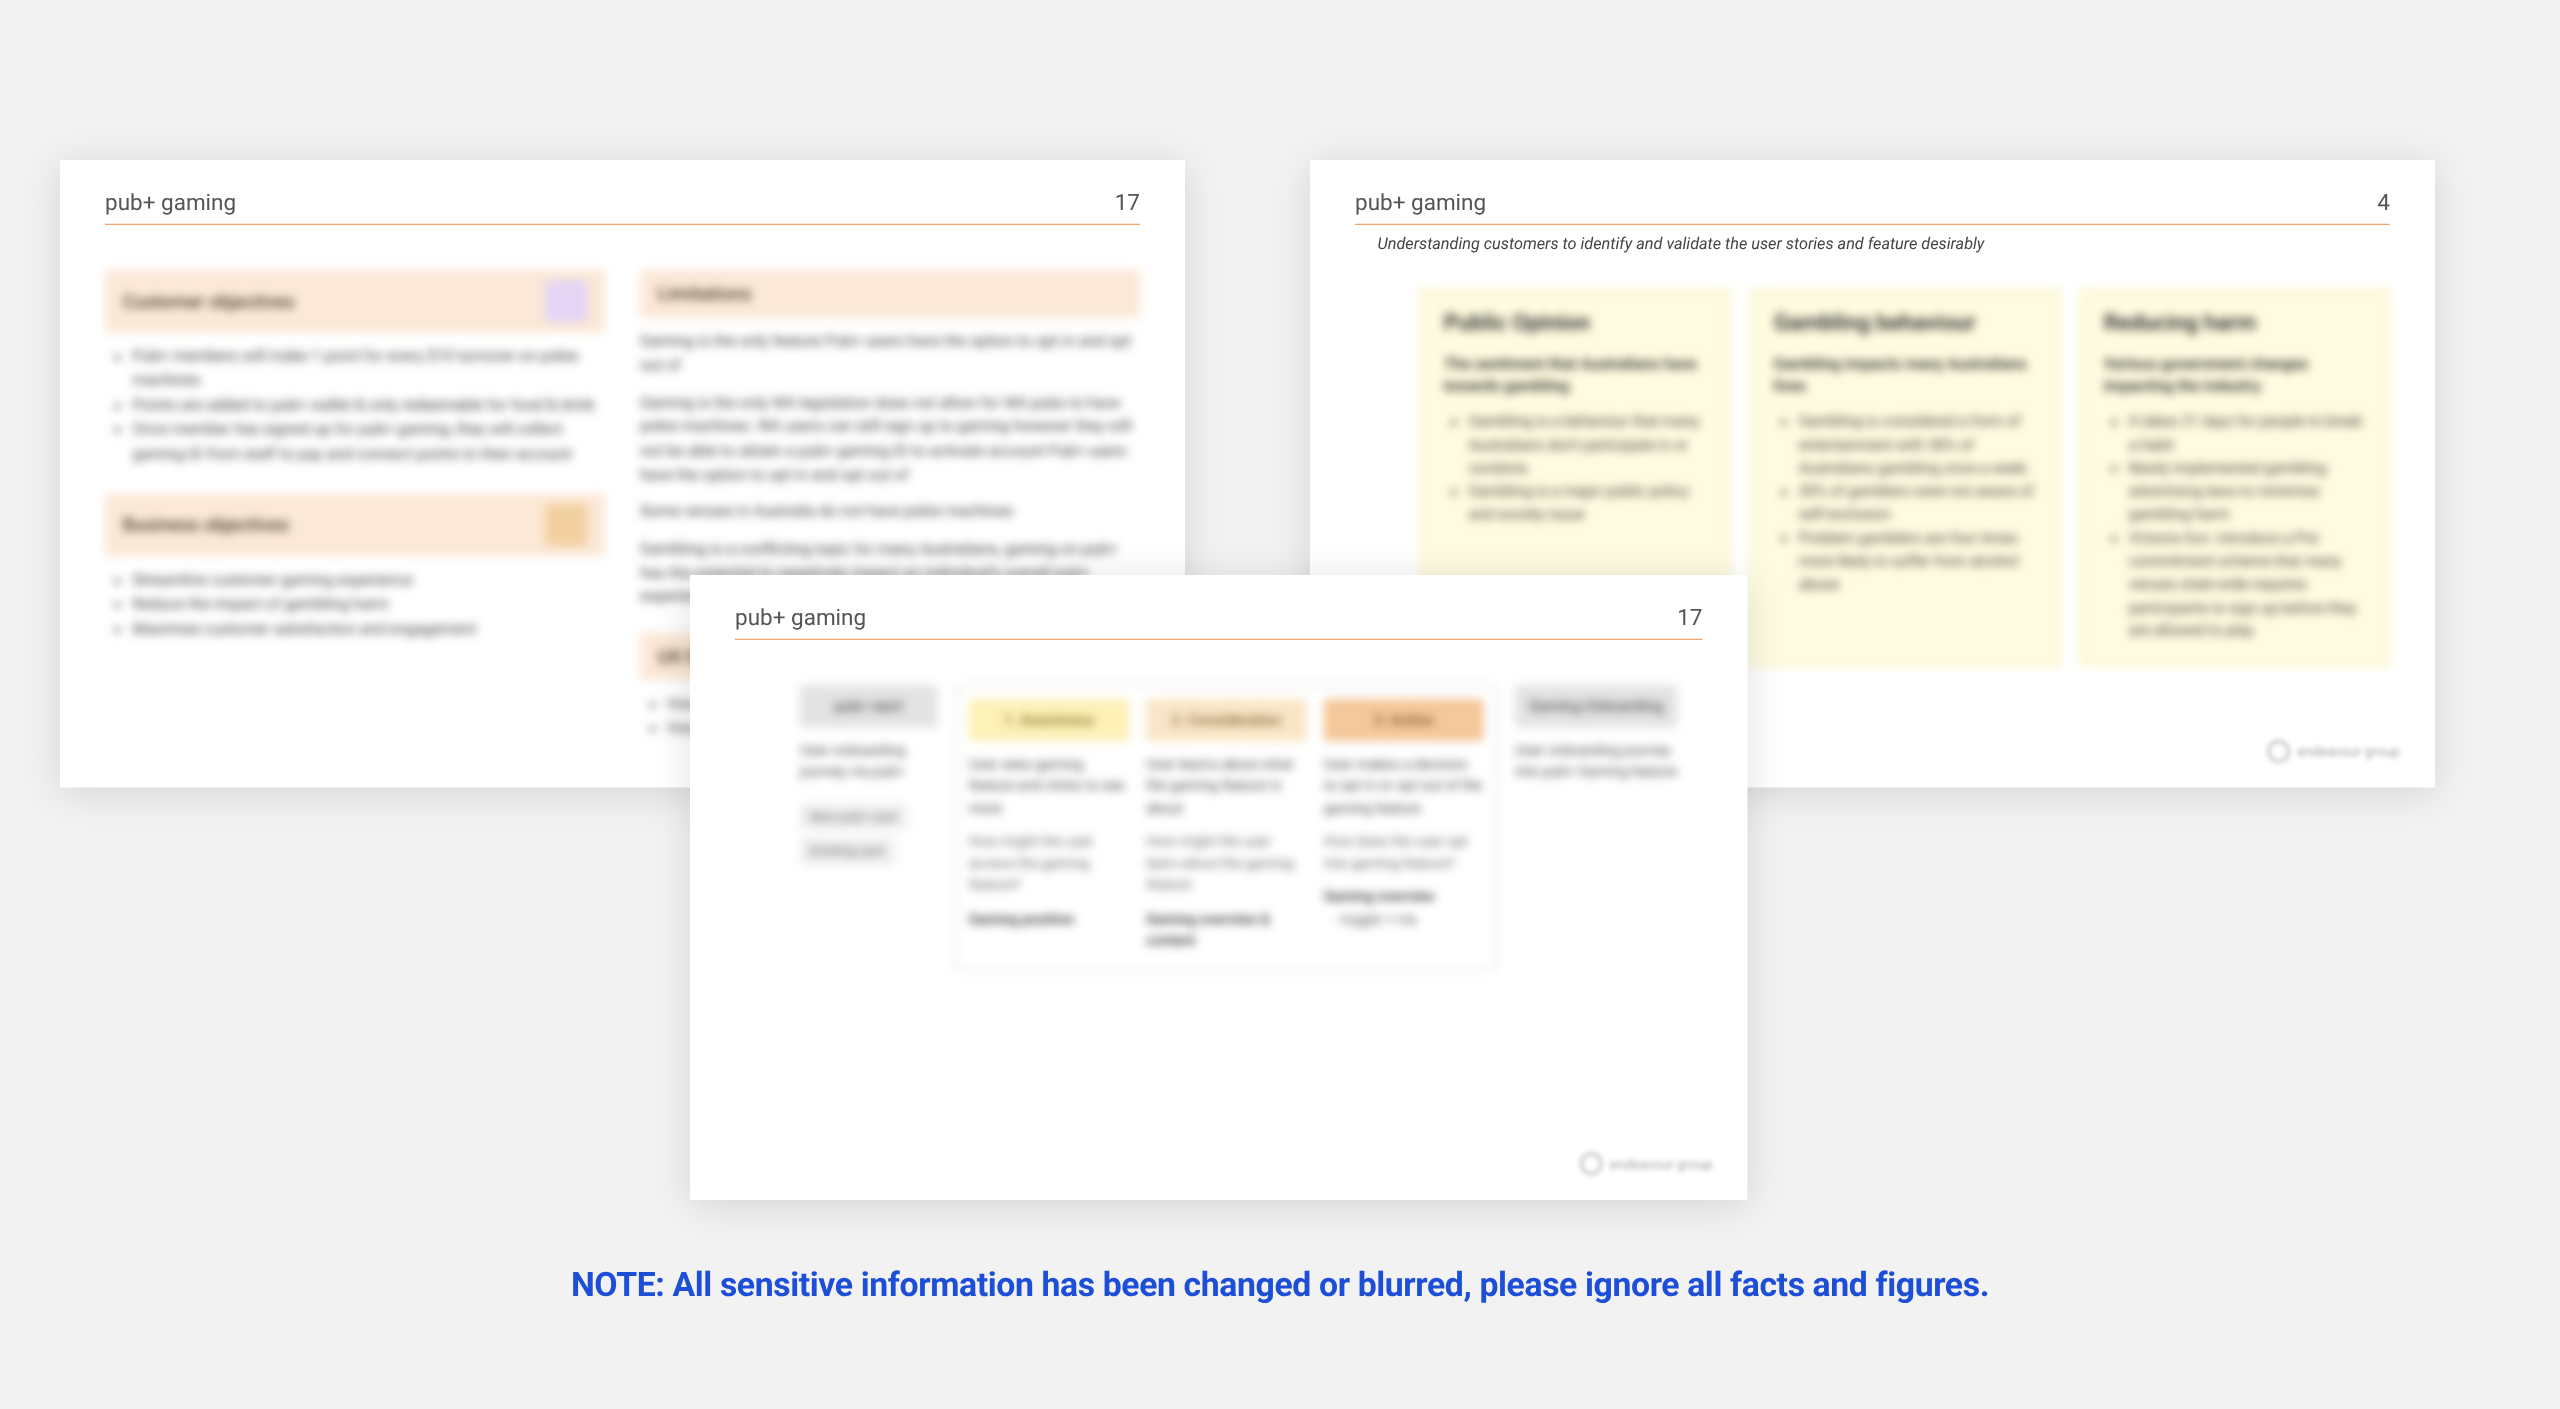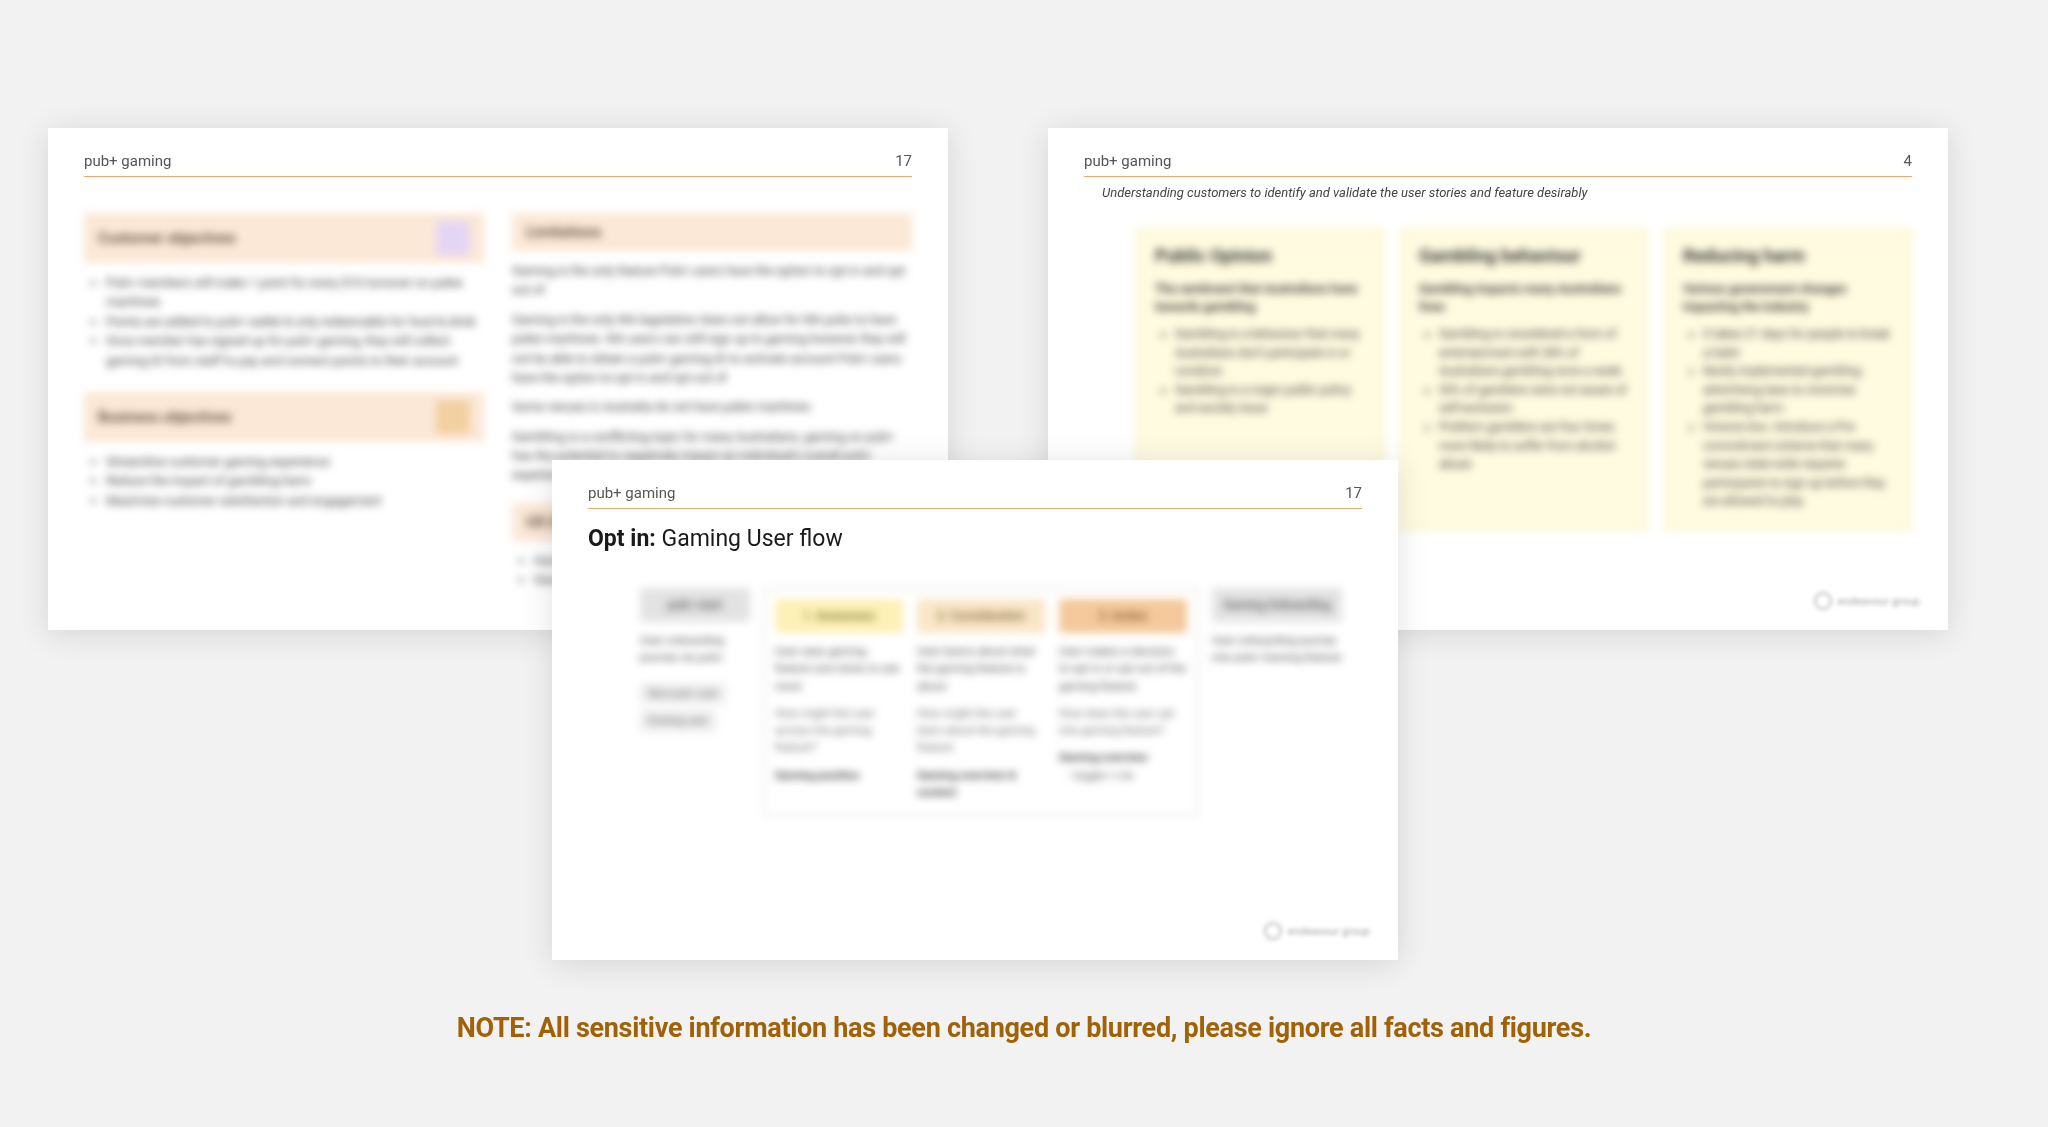--- a/index.html
+++ b/index.html
@@ -49,7 +49,7 @@
     display: flex;
     justify-content: space-between;
     align-items: baseline;
-    font-size: 15px;
+    font-size: 18px;
     color: #555;
     border-bottom: 1px solid #f4a56b;
     padding-bottom: 6px;

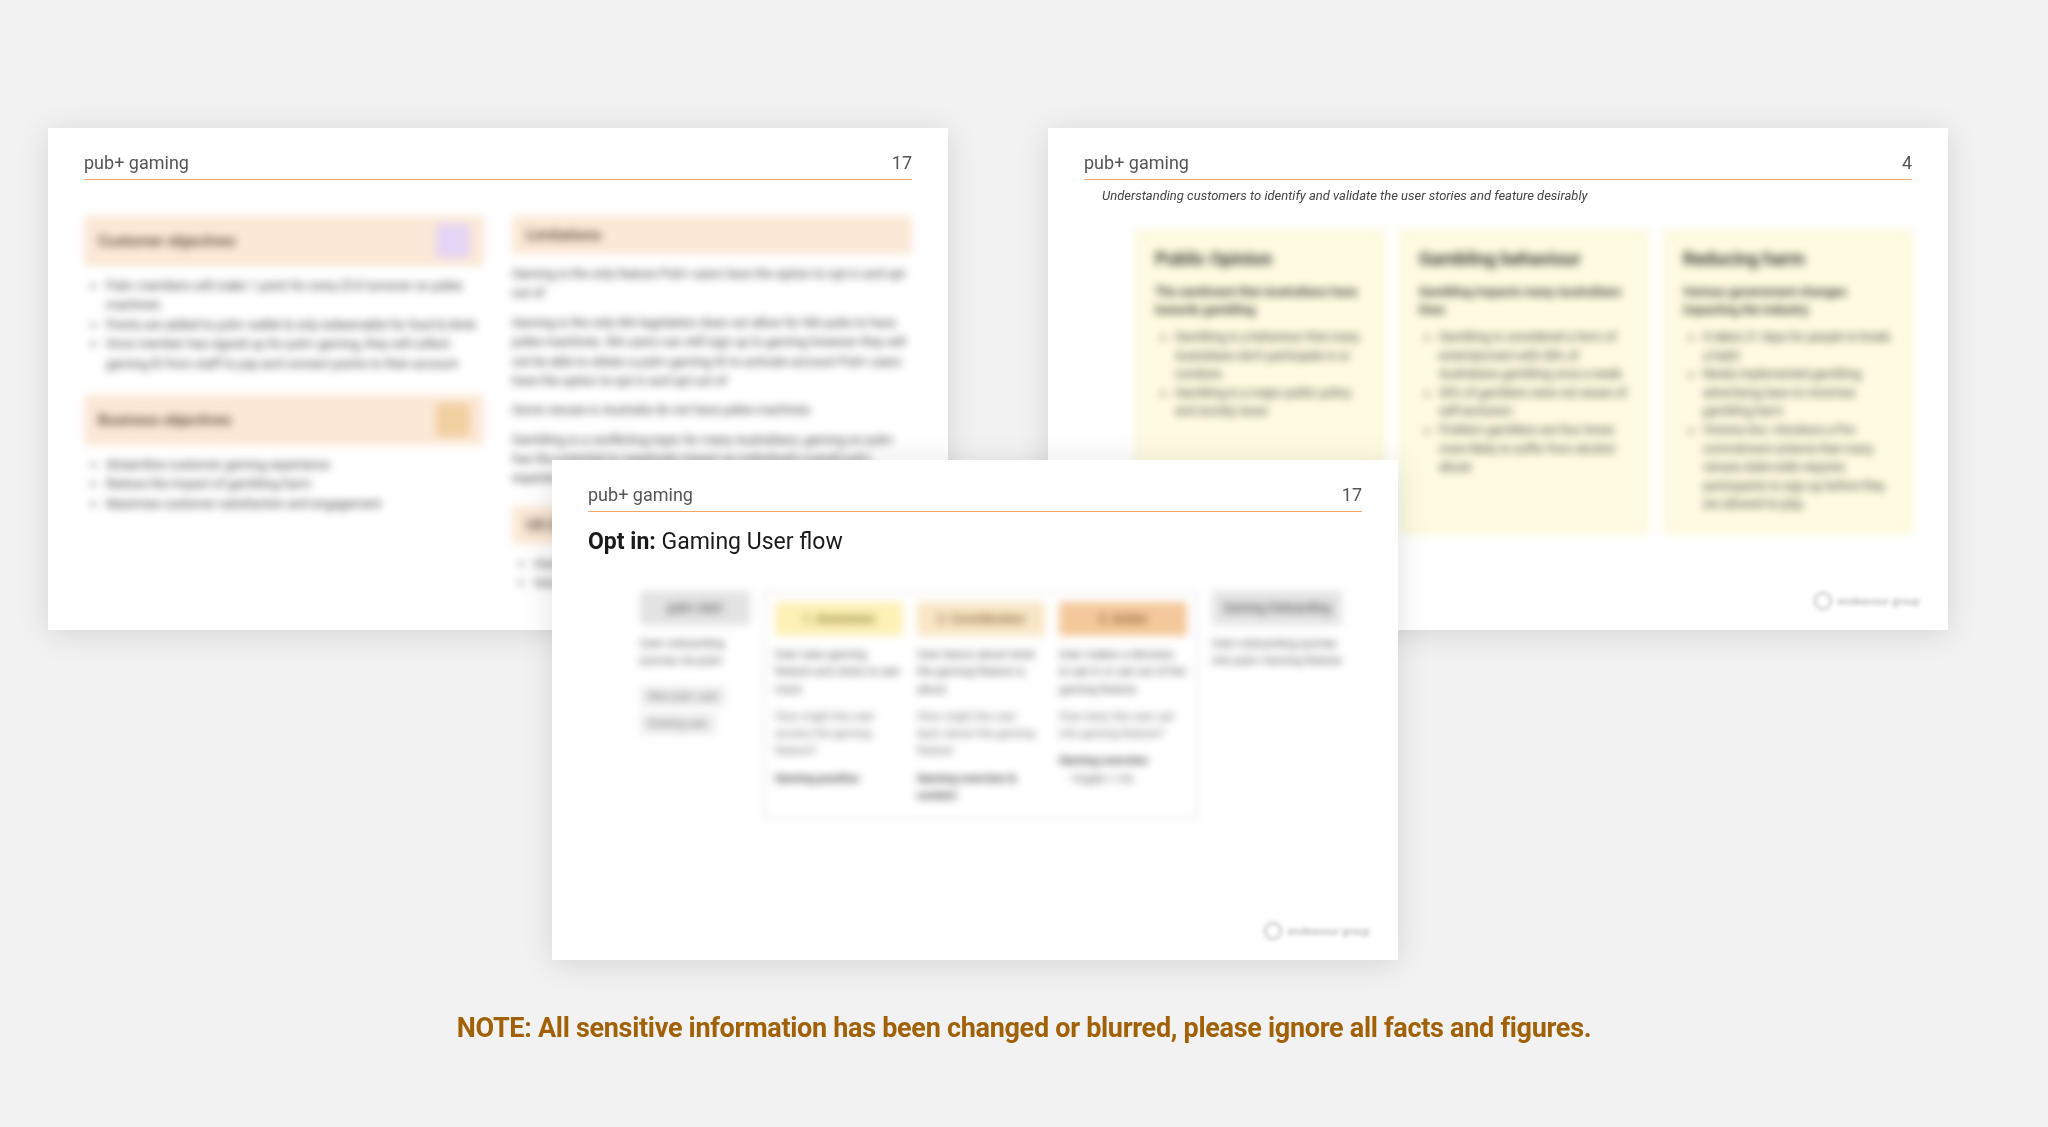--- a/index.html
+++ b/index.html
@@ -354,9 +354,6 @@
     <span>pub+ gaming</span>
     <span>17</span>
   </div>
-  <h1 class="slide-title" style="font-size:23px">
-    <b>Opt in:</b><span> Gaming User flow</span>
-  </h1>
 
   <div class="blurzone">
     <div class="flow-wrap" style="padding-left:52px">

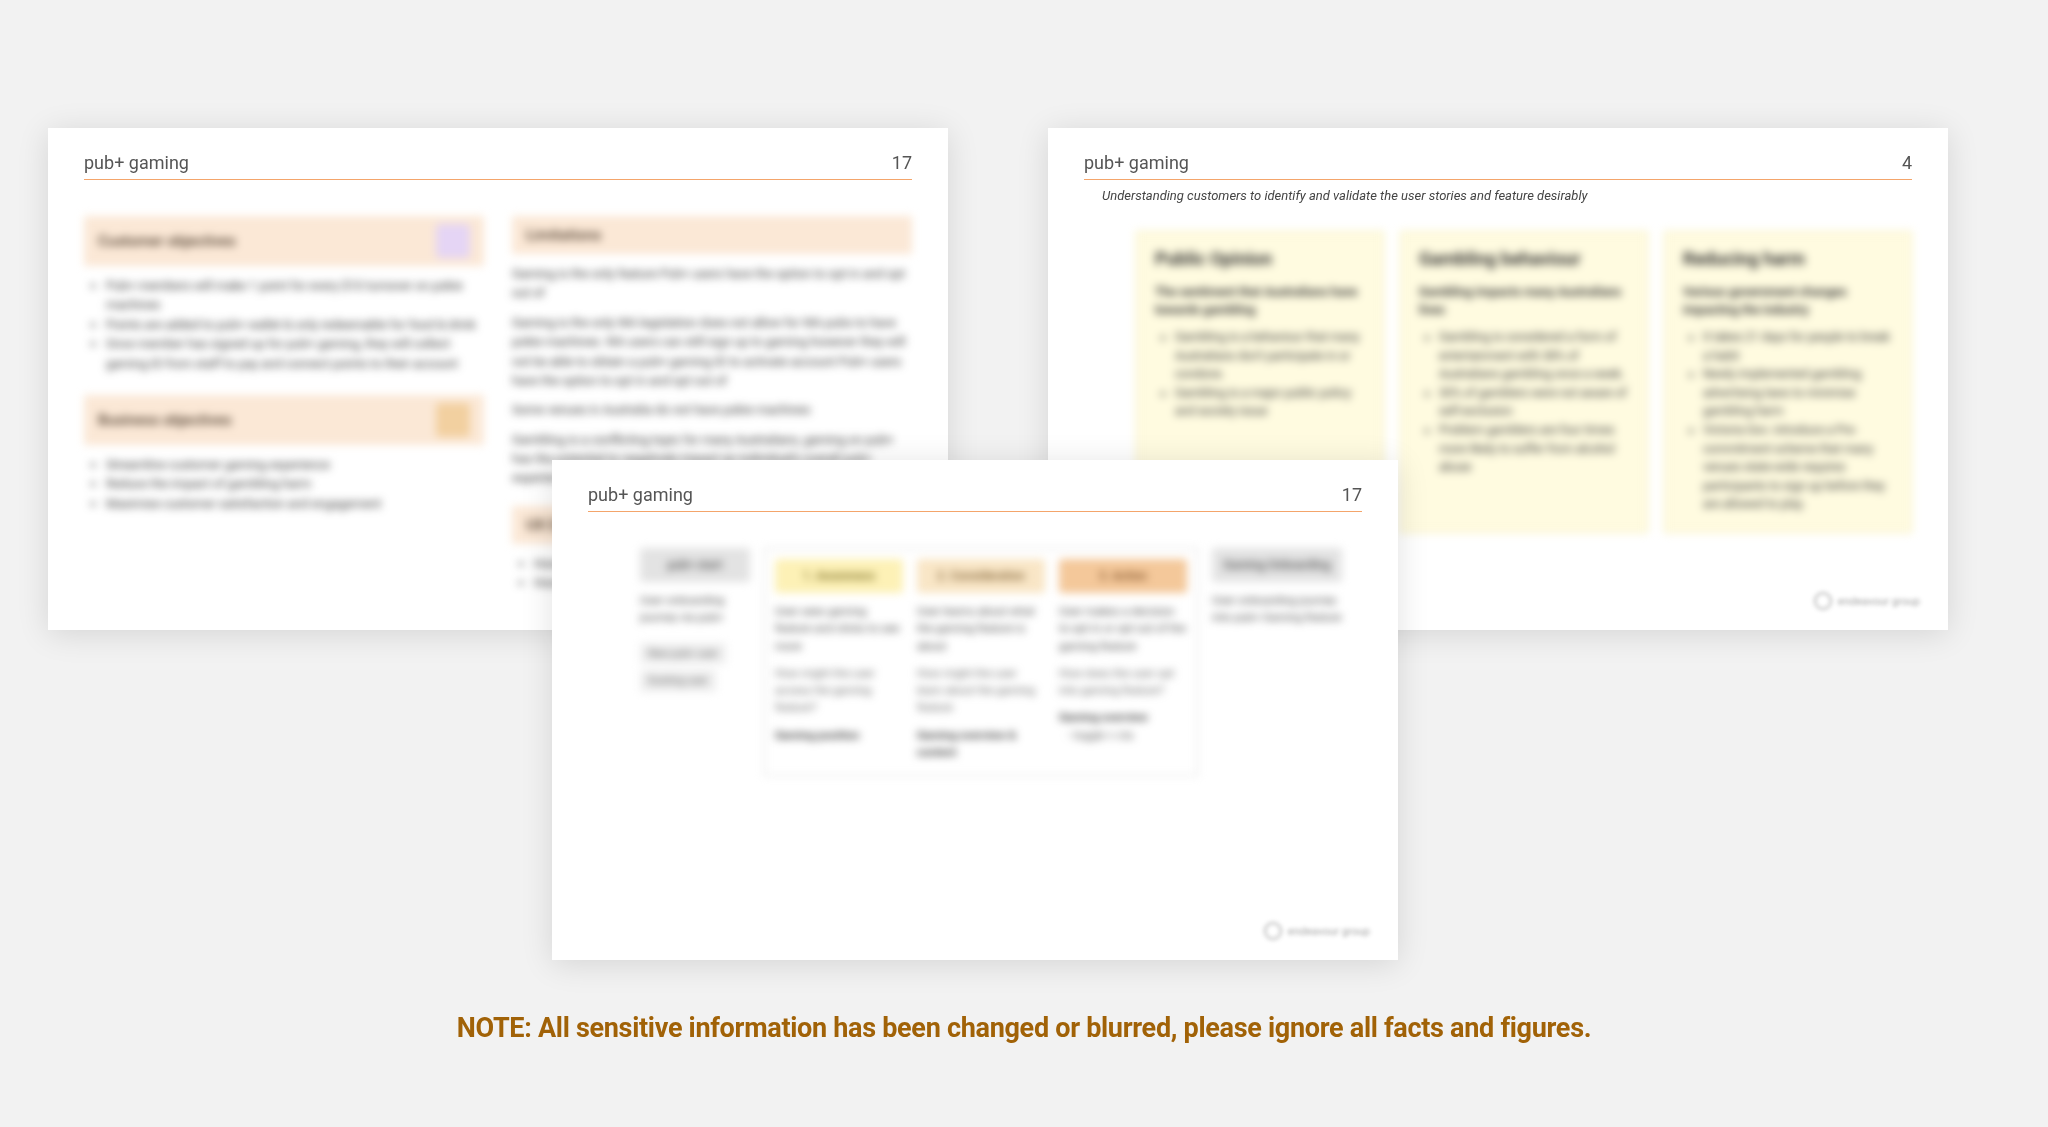--- a/index.html
+++ b/index.html
@@ -248,7 +248,7 @@
     font-size: 27px;
     font-weight: 700;
     letter-spacing: -0.3px;
-    color: #a16207;
+    color: #1d4ed8;
   }
 </style>
 </head>

